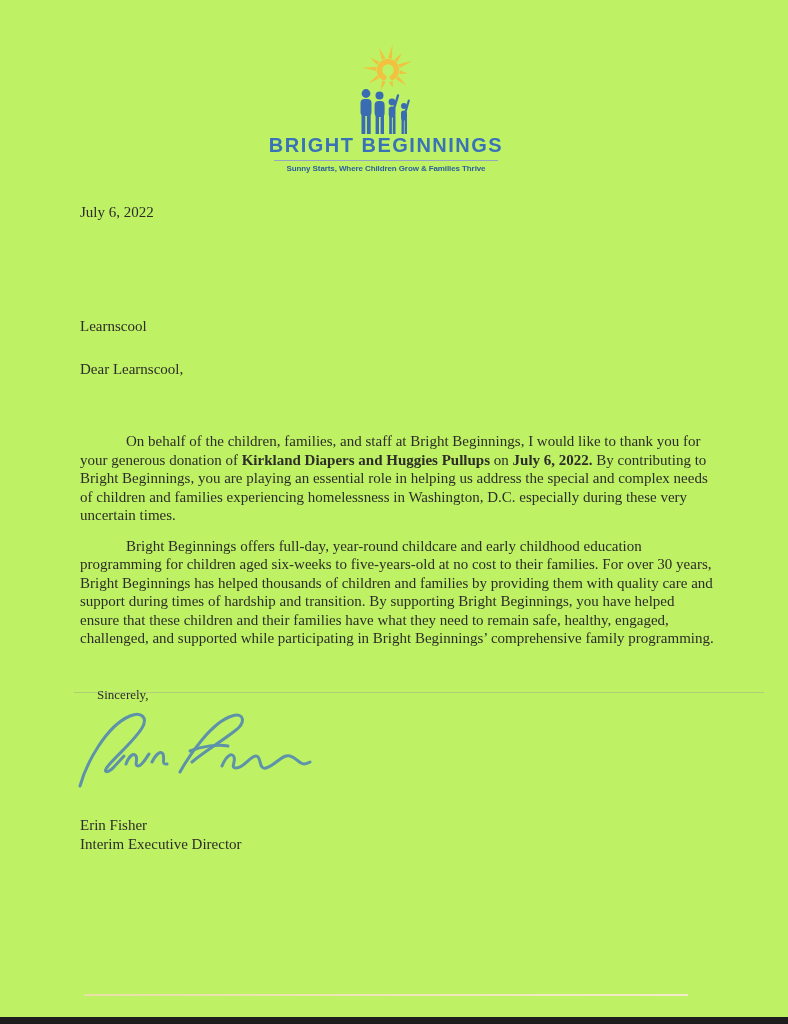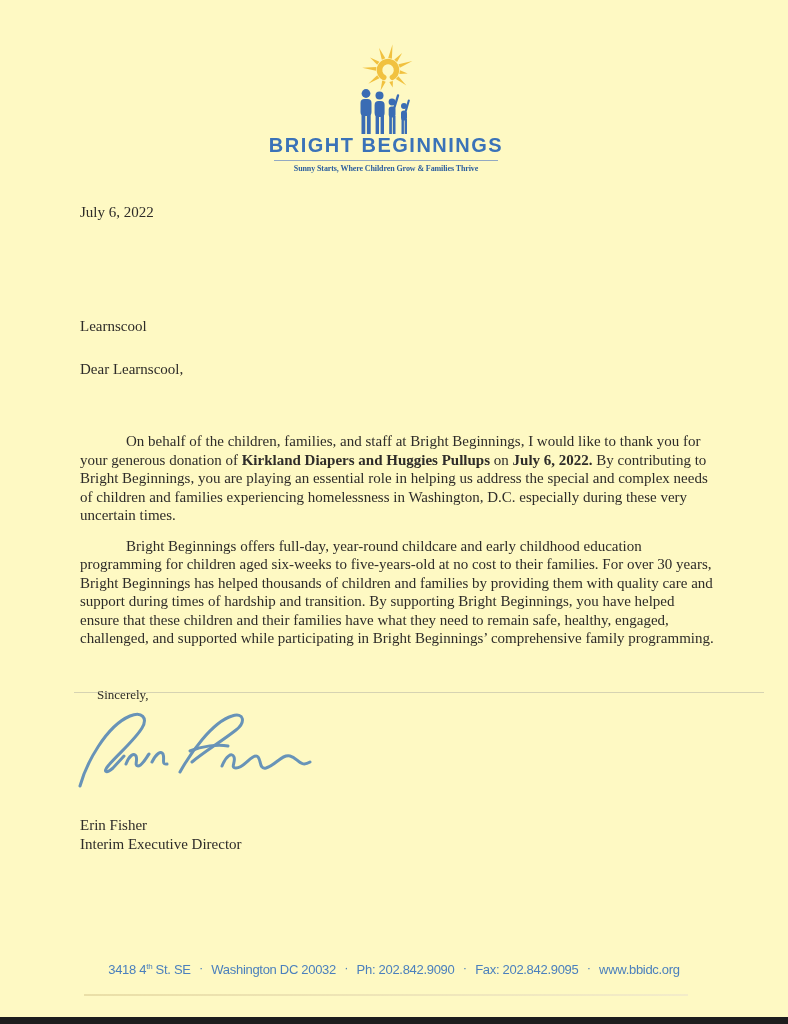--- a/index.html
+++ b/index.html
@@ -5,7 +5,7 @@
   html,body { margin:0; padding:0; background:#e8e8e8; }
   .page {
     position:relative; width:788px; height:1024px; margin:0 auto;
-    background:#fef9c3; overflow:hidden;
+    background:#bef264; overflow:hidden;
     font-family:"Liberation Serif", serif; color:#2e2c29;
   }
   

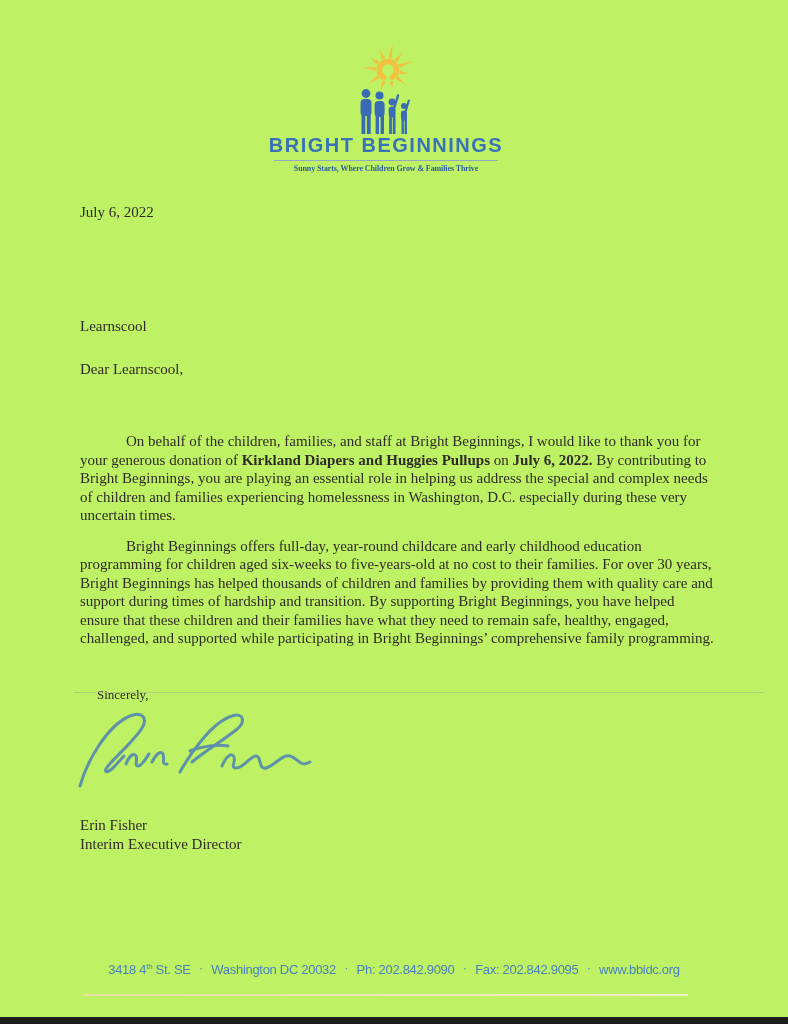--- a/index.html
+++ b/index.html
@@ -19,7 +19,7 @@
   }
   .logo-rule { width:224px; height:1px; background:#93a9c2; margin-top:3px; }
   .logo-tagline {
-    margin-top:3px; font-family:Liberation Serif, serif;
+    margin-top:3px; font-family:Liberation Sans, sans-serif;
     font-size:8px; font-weight:700; letter-spacing:-0.1px; color:#2d5f9e;
     white-space:nowrap;
   }

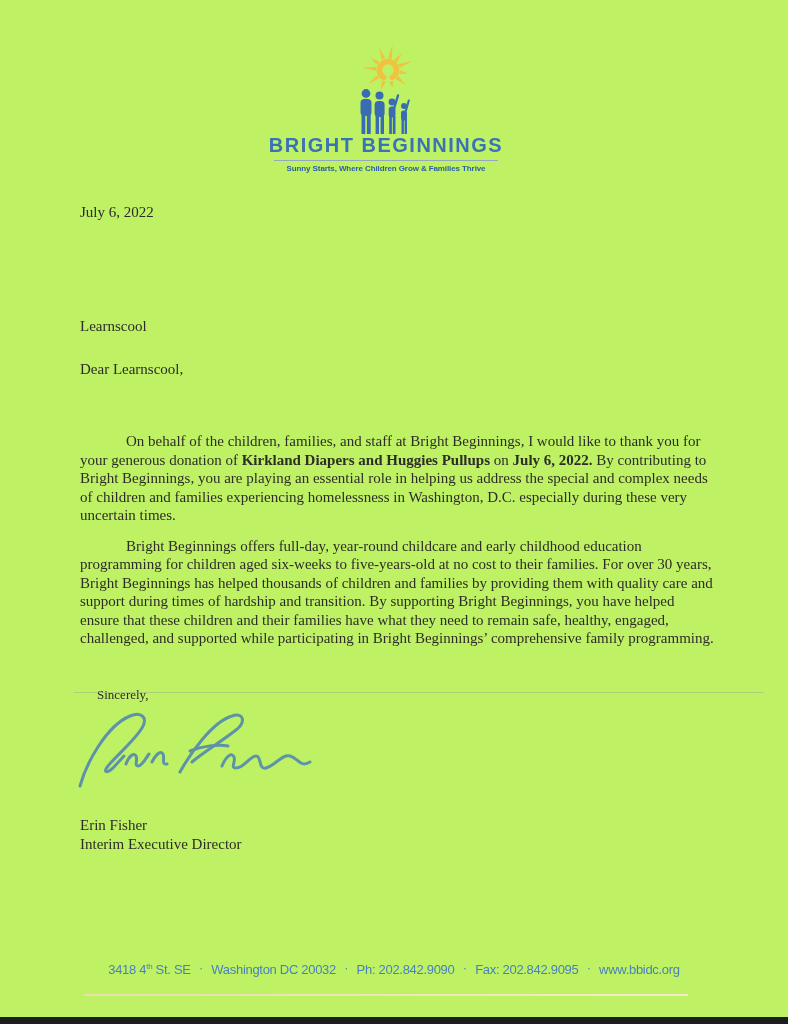--- a/index.html
+++ b/index.html
@@ -126,17 +126,6 @@
     <div>Interim Executive Director</div>
   </div>
 
-  <div class="footer">
-    <span><span>3418 4</span><sup>th</sup><span> St. SE</span></span>
-    <span class="sep">·</span>
-    <span>Washington DC 20032</span>
-    <span class="sep">·</span>
-    <span>Ph: 202.842.9090</span>
-    <span class="sep">·</span>
-    <span>Fax: 202.842.9095</span>
-    <span class="sep">·</span>
-    <span>www.bbidc.org</span>
-  </div>
   <div class="footer-rule"></div>
   <div class="scan-bottom-bar"></div>
 

